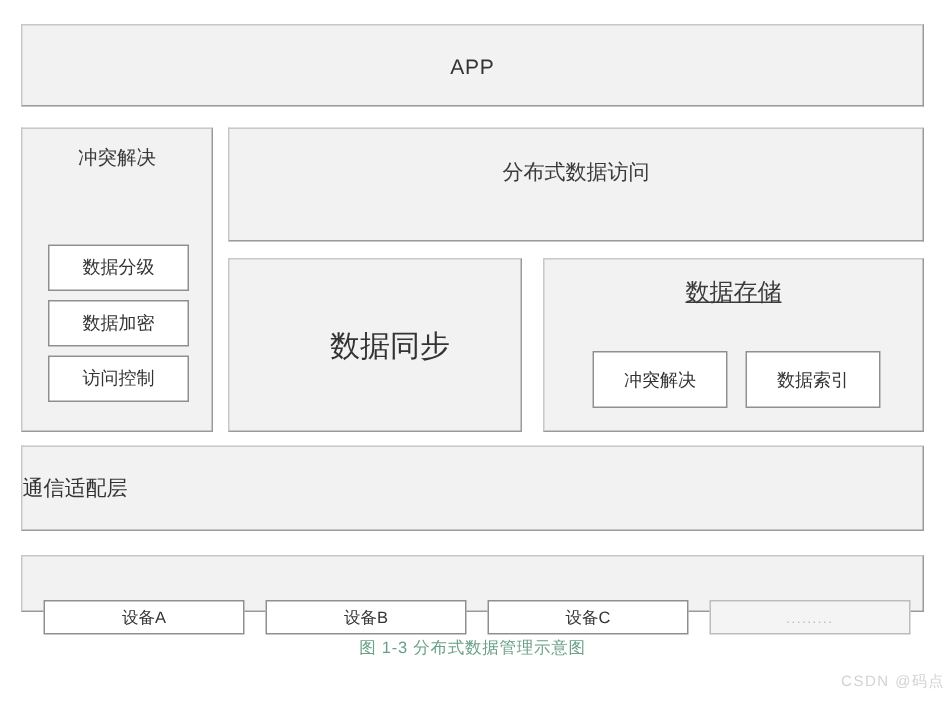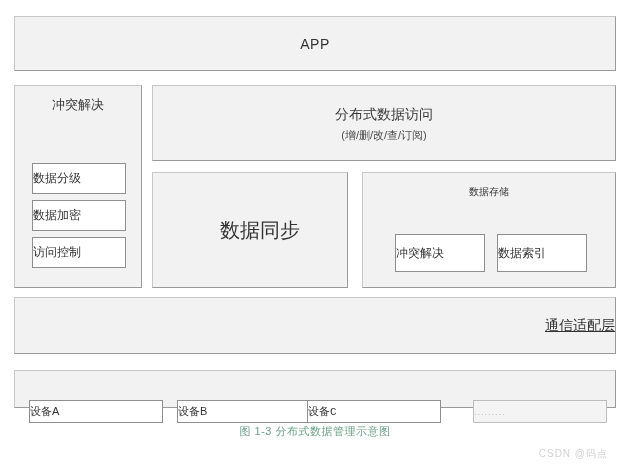--- a/index.html
+++ b/index.html
@@ -163,7 +163,6 @@
 
   <div class="box" id="access-box">
     <div class="center-label" id="access-title">分布式数据访问</div>
-    <div class="center-label" id="access-sub">(增/删/改/查/订阅)</div>
   </div>
 
   <div class="box" id="sync-box">

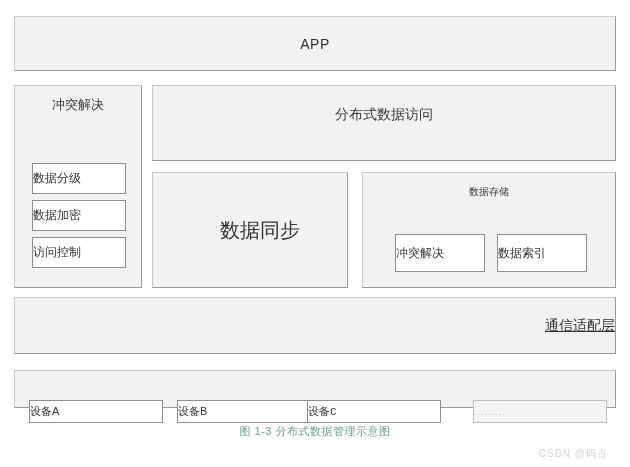--- a/index.html
+++ b/index.html
@@ -40,6 +40,7 @@
     box-sizing: border-box;
     display: flex;
     align-items: center;
+    justify-content: center;
   }
 
   .center-label {

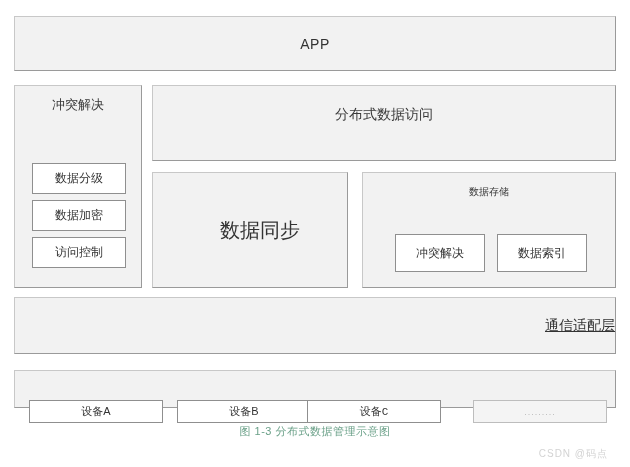--- a/index.html
+++ b/index.html
@@ -87,7 +87,7 @@
   #storage-box {
     left: 362px; top: 172px; width: 254px; height: 116px;
   }
-  #storage-title { top: 12px; font-size: 10px; }
+  #storage-title { top: 12px; font-size: 16px; text-decoration: underline; }
   .store-item {
     top: 61px; width: 90px; height: 38px; font-size: 12px;
   }

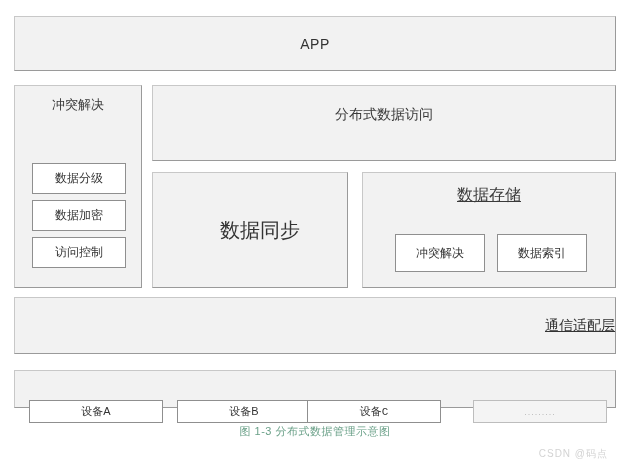--- a/index.html
+++ b/index.html
@@ -97,7 +97,7 @@
   
   #comm-box {
     left: 14px; top: 297px; width: 602px; height: 57px;
-    display: flex; align-items: center; justify-content: flex-end; text-decoration: underline;
+    display: flex; align-items: center; justify-content: flex-start;
   }
   #comm-label { font-size: 14px; }
 

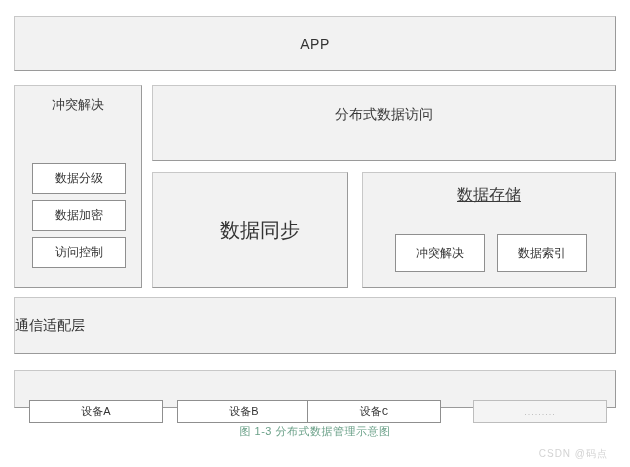--- a/index.html
+++ b/index.html
@@ -110,7 +110,7 @@
   }
   #device-item-0 { left: 14px; }
   #device-item-1 { left: 162px; }
-  #device-item-2 { left: 292px; font-family: Liberation Mono, monospace; }
+  #device-item-2 { left: 310px; }
   #device-item-3 {
     left: 458px;
     background: #f4f4f4;

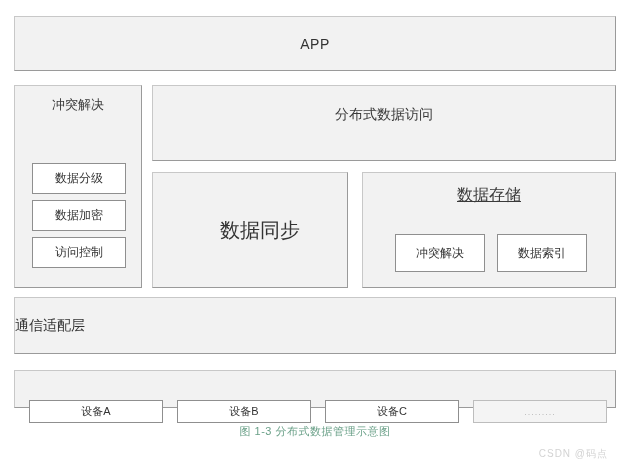--- a/index.html
+++ b/index.html
@@ -133,7 +133,7 @@
   
   #watermark {
     position: absolute;
-    right: 22px;
+    right: 0;
     top: 447px;
     font-size: 10px;
     color: #d3d3d3;

